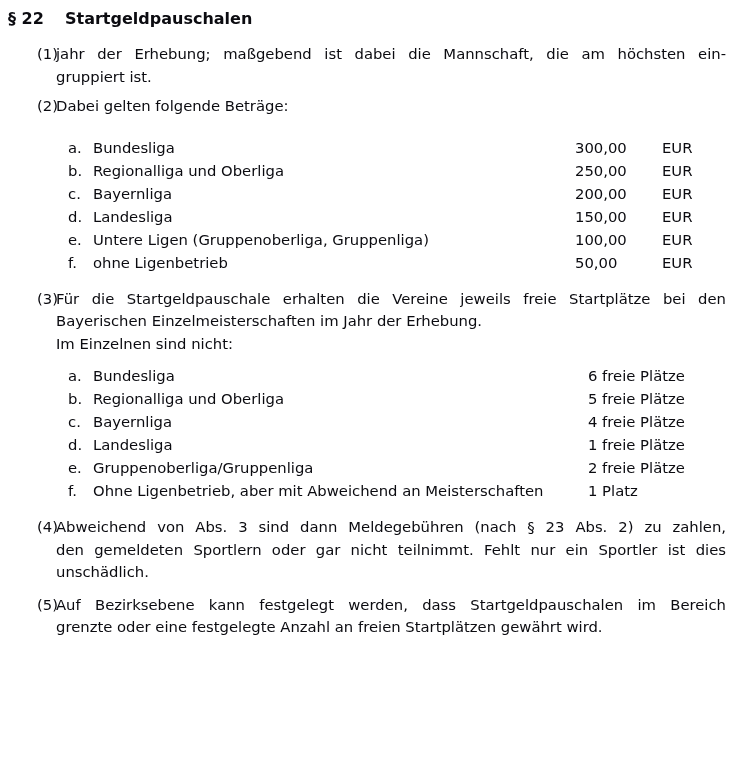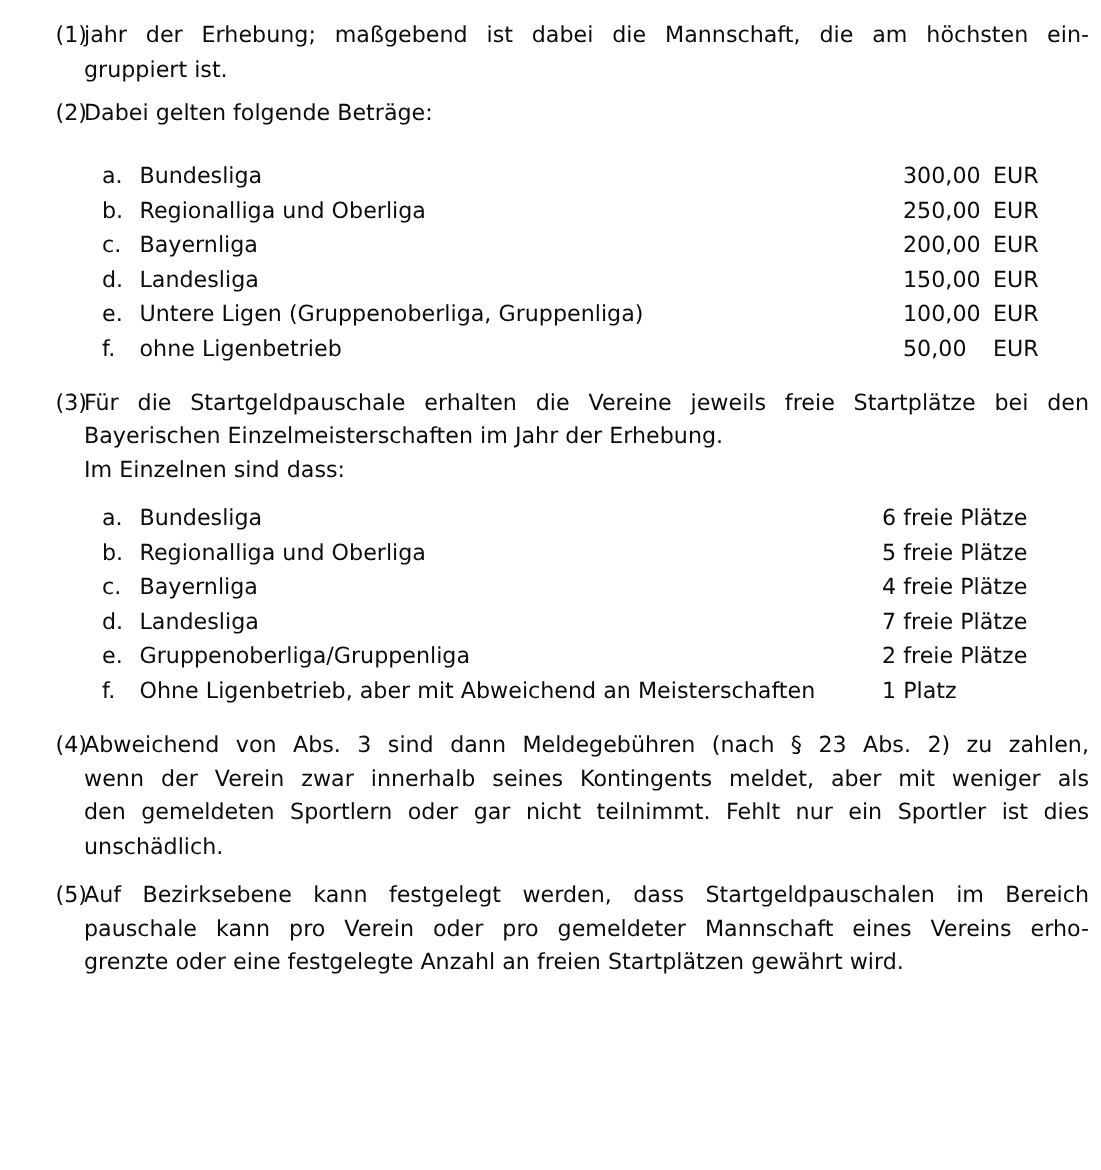--- a/index.html
+++ b/index.html
@@ -77,6 +77,10 @@
 
 <div class="page">
 
+  <div class="heading">
+    <span class="hnum">§ 22</span>
+    <span class="htitle">Startgeldpauschalen</span>
+  </div>
 
   <div class="para p1">
     <div class="pmark">(1)</div>

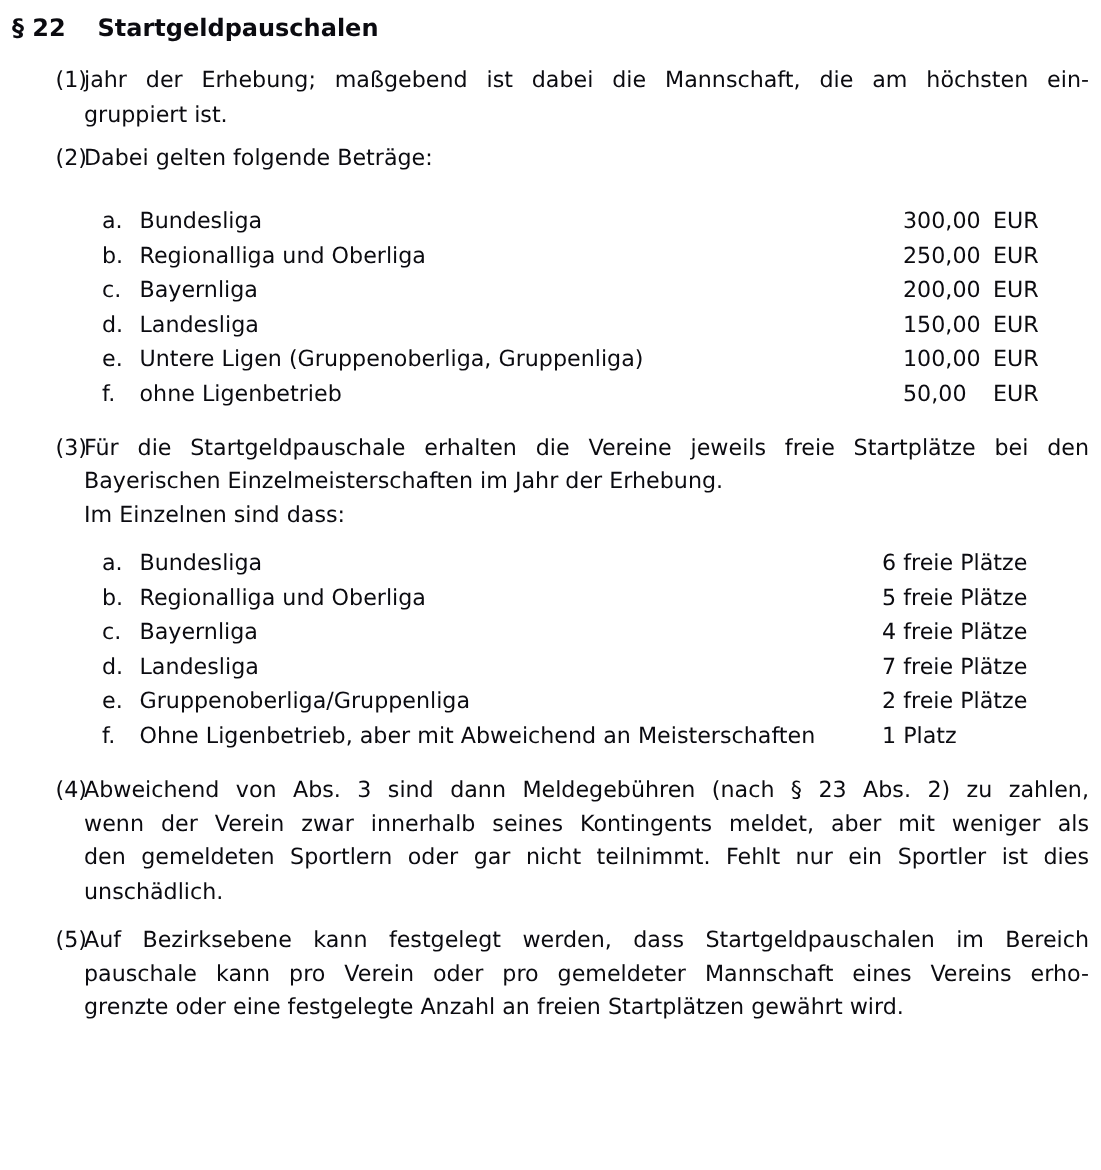--- a/index.html
+++ b/index.html
@@ -68,7 +68,7 @@
   .lmark { width: 25px; flex: none; }
   .fee-list .llabel { flex: 1; min-width: 0; white-space: nowrap; }
   .lamount { width: 60px; flex: none; white-space: nowrap; }
-  .lcur { width: 34px; flex: none; white-space: nowrap; }
+  .lcur { width: 34px; flex: none; margin-left: 27px; white-space: nowrap; }
   .places-list .llabel { flex: 0 1 auto; min-width: 485px; white-space: nowrap; }
   .lvalue { margin-left: 10px; white-space: nowrap; }
 </style>

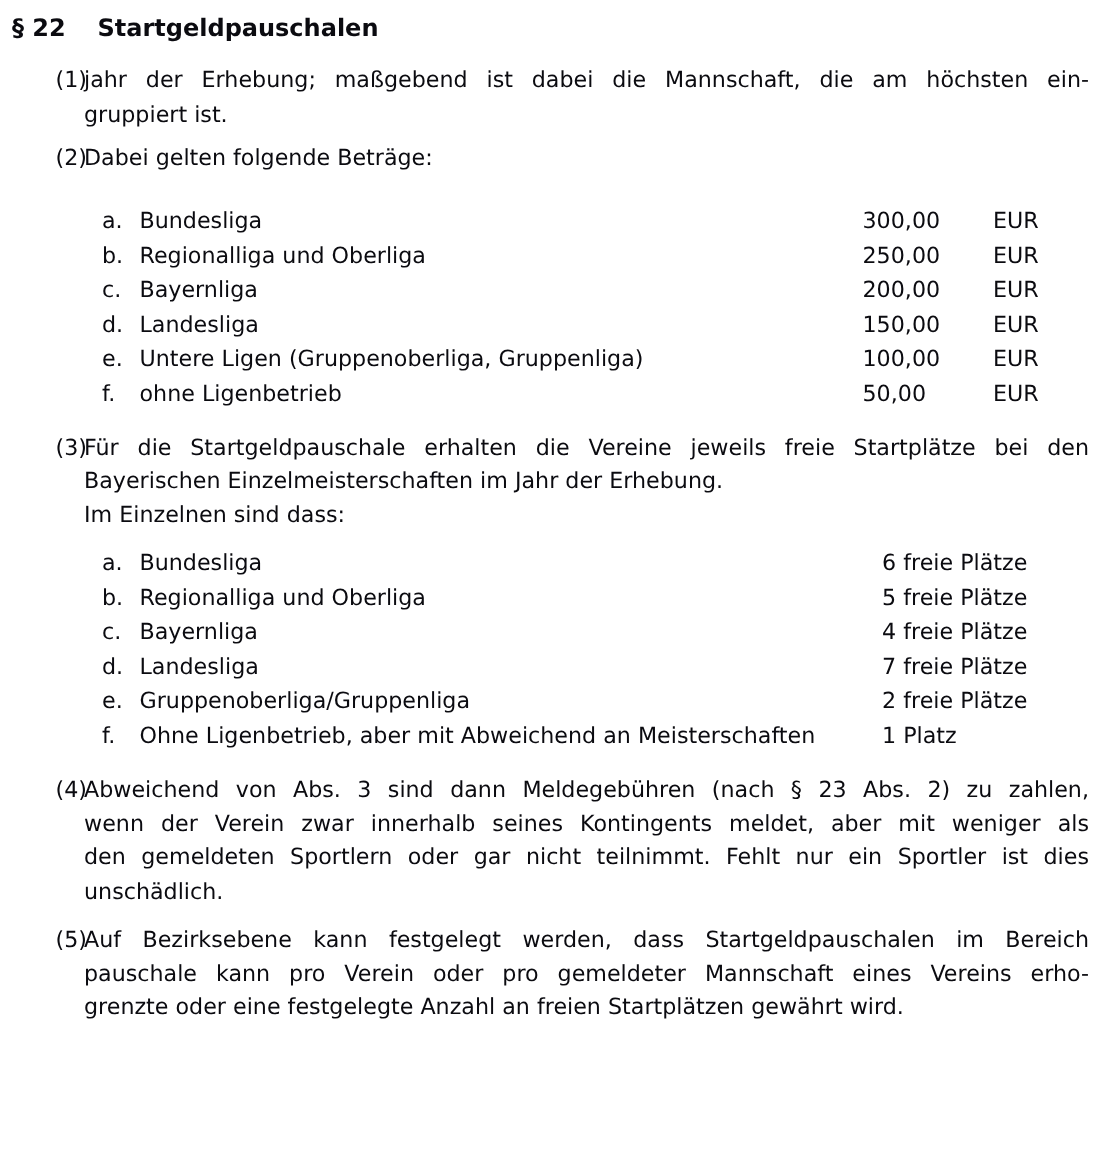--- a/index.html
+++ b/index.html
@@ -141,7 +141,7 @@
     <div class="plines">
       <div class="line">Für die Startgeldpauschale erhalten die Vereine jeweils freie Startplätze bei den</div>
       <div class="line nj">Bayerischen Einzelmeisterschaften im Jahr der Erhebung.</div>
-      <div class="line nj">Im Einzelnen sind dass:</div>
+      <div class="line nj">Im Einzelnen sind nicht:</div>
     </div>
   </div>
 

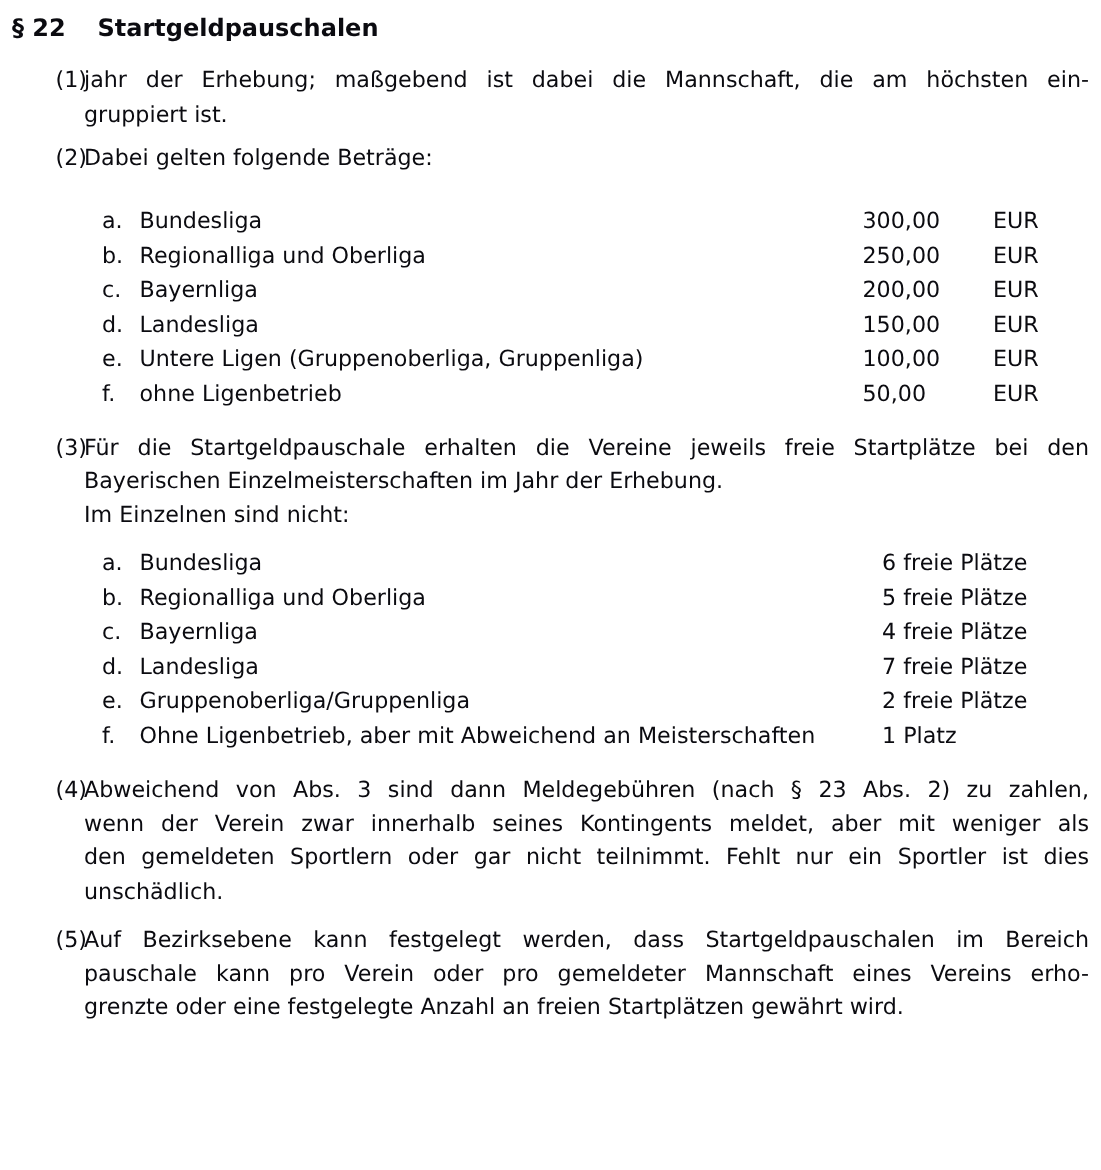--- a/index.html
+++ b/index.html
@@ -164,7 +164,7 @@
     <div class="lrow">
       <span class="lmark">d.</span>
       <span class="llabel">Landesliga</span>
-      <span class="lvalue">7 freie Plätze</span>
+      <span class="lvalue">1 freie Plätze</span>
     </div>
     <div class="lrow">
       <span class="lmark">e.</span>

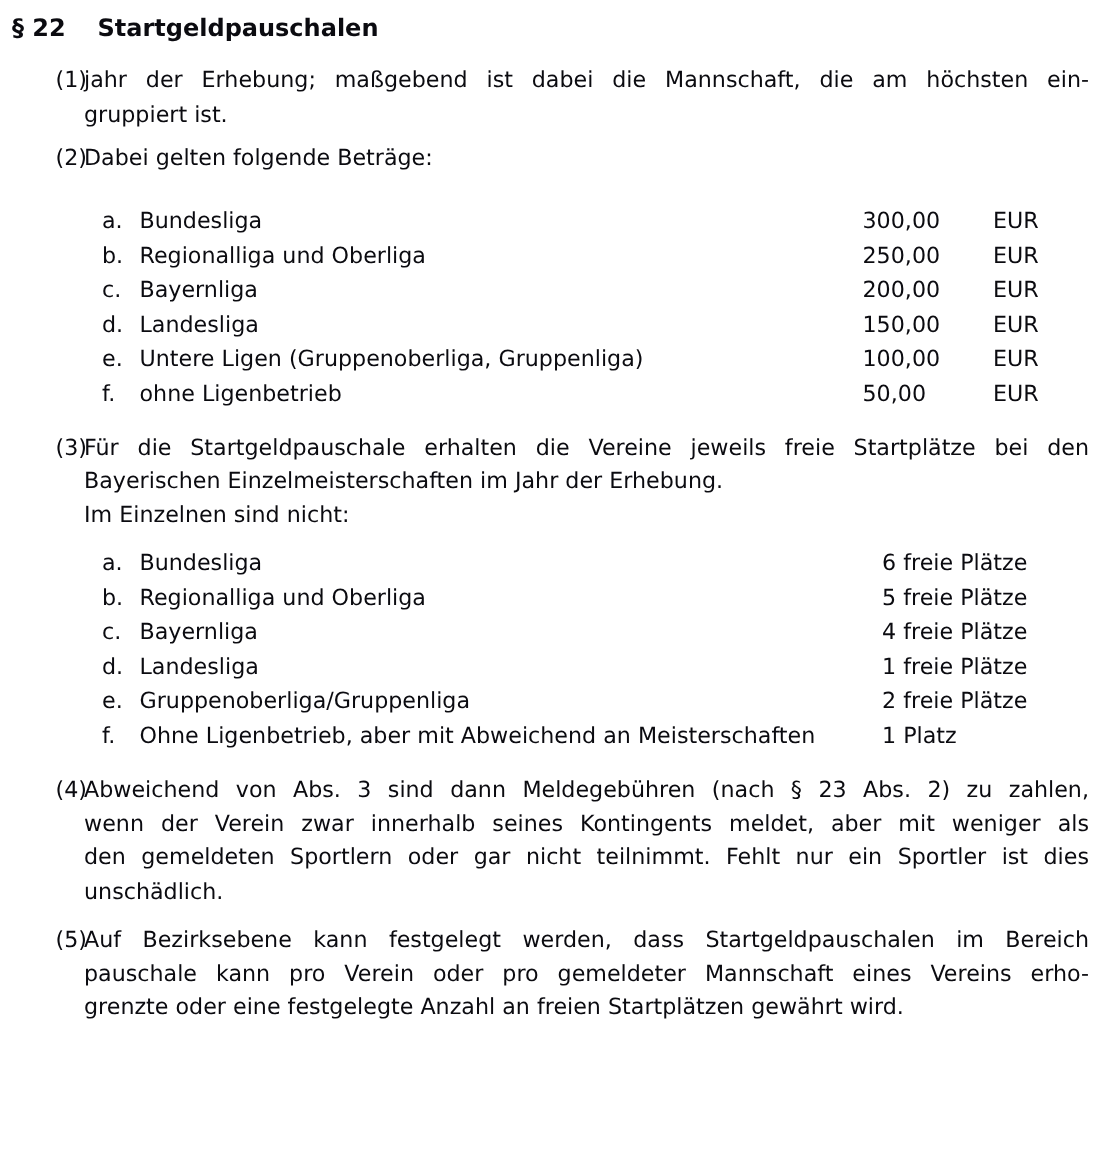--- a/index.html
+++ b/index.html
@@ -182,7 +182,6 @@
     <div class="pmark">(4)</div>
     <div class="plines">
       <div class="line">Abweichend von Abs. 3 sind dann Meldegebühren (nach § 23 Abs. 2) zu zahlen,</div>
-      <div class="line">wenn der Verein zwar innerhalb seines Kontingents meldet, aber mit weniger als</div>
       <div class="line">den gemeldeten Sportlern oder gar nicht teilnimmt. Fehlt nur ein Sportler ist dies</div>
       <div class="line nj">unschädlich.</div>
     </div>

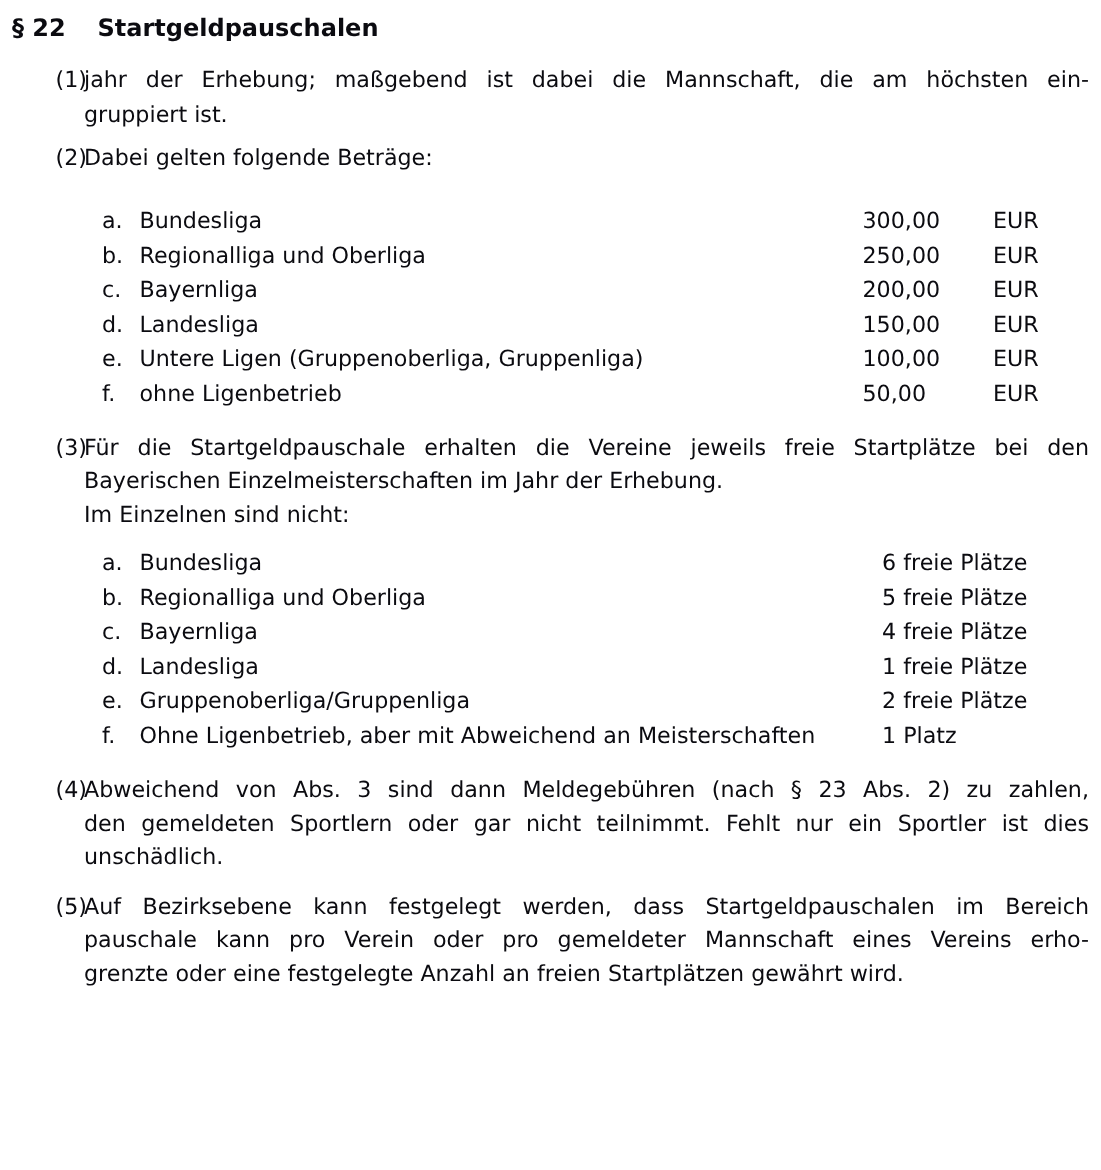--- a/index.html
+++ b/index.html
@@ -191,7 +191,6 @@
     <div class="pmark">(5)</div>
     <div class="plines">
       <div class="line">Auf Bezirksebene kann festgelegt werden, dass Startgeldpauschalen im Bereich</div>
-      <div class="line">pauschale kann pro Verein oder pro gemeldeter Mannschaft eines Vereins erho-</div>
       <div class="line nj">grenzte oder eine festgelegte Anzahl an freien Startplätzen gewährt wird.</div>
     </div>
   </div>

